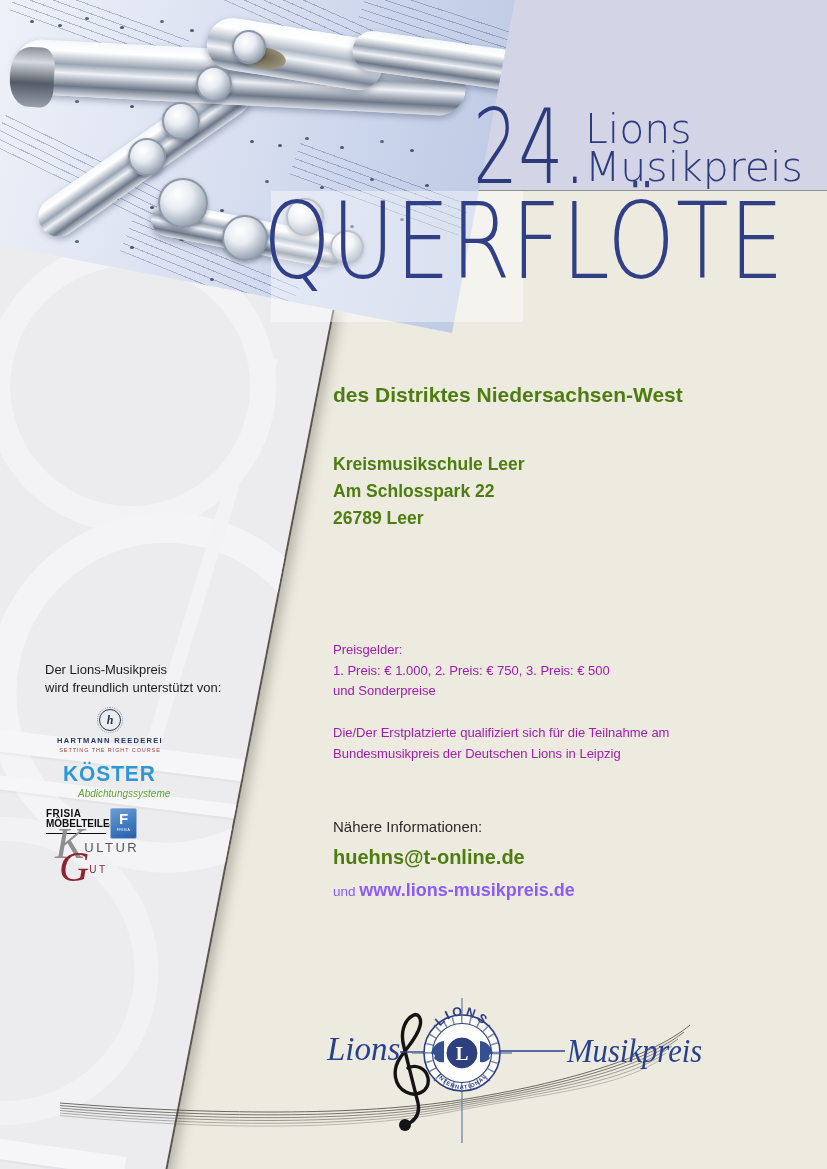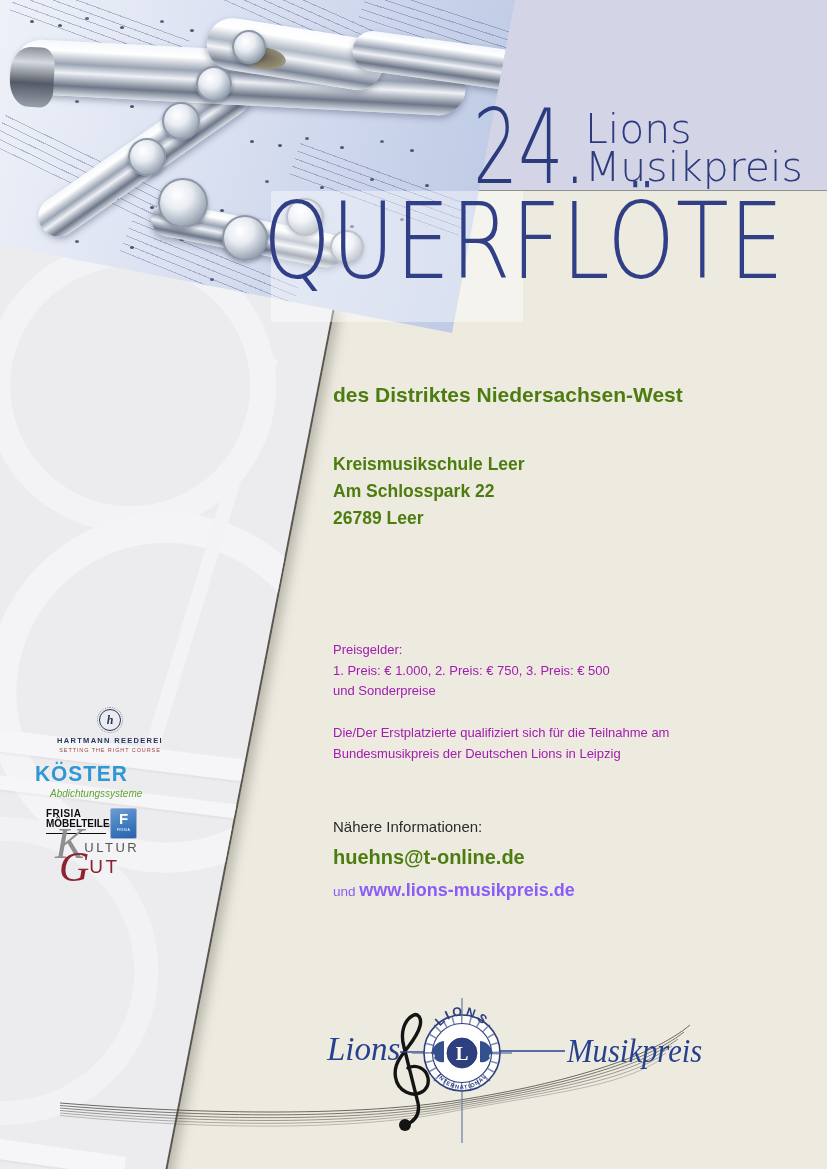--- a/index.html
+++ b/index.html
@@ -193,6 +193,10 @@
     <b>www.lions-musikpreis.de</b>
   </div>
 
+  <div class="abs sp sp-intro">
+    <div>Der Lions-Musikpreis</div>
+    <div>wird freundlich unterstützt von:</div>
+  </div>
 
   <div class="abs sp hartmann">
     <div class="h-circle">h</div>

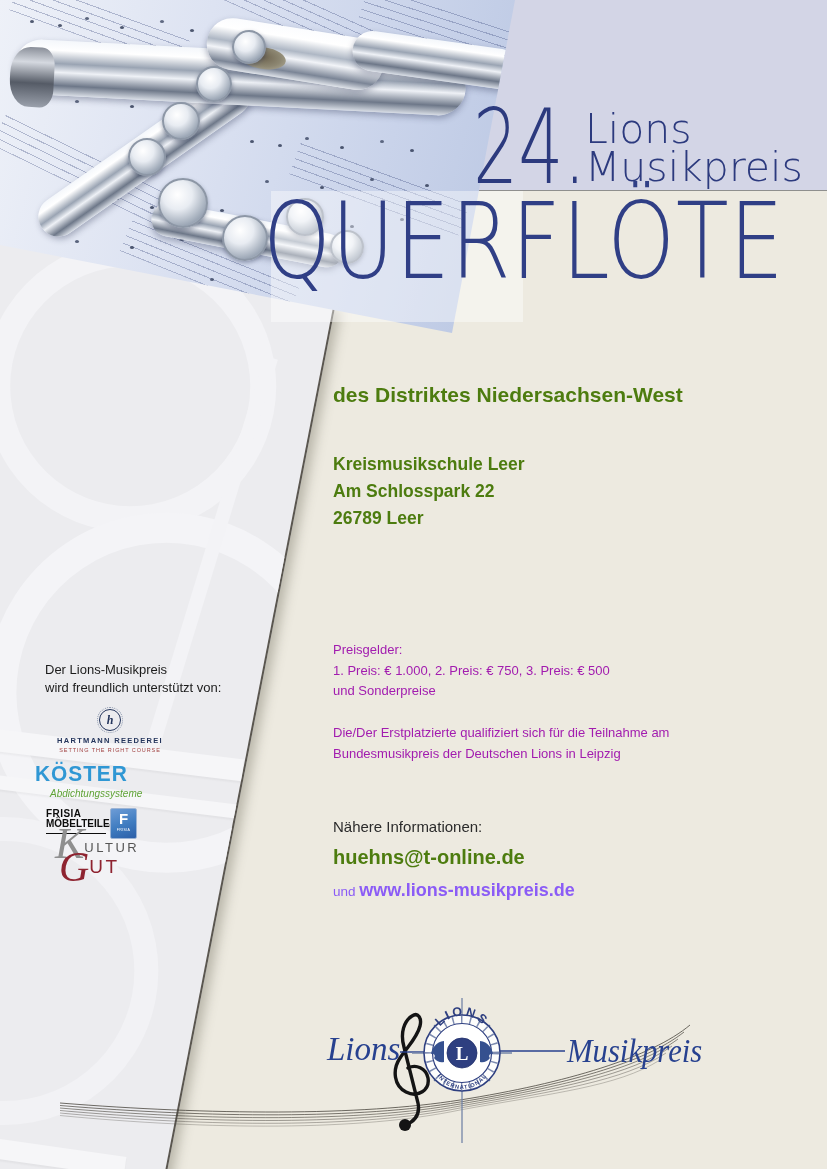--- a/index.html
+++ b/index.html
@@ -84,7 +84,7 @@
             font-family:"Liberation Serif",serif;font-style:italic;font-weight:bold;font-size:12px;line-height:20px;}
   .h-name{margin-top:5px;font-size:7.5px;letter-spacing:1.3px;font-weight:bold;}
   .h-tag{margin-top:2px;font-size:5.5px;letter-spacing:.9px;color:#a04040;}
-  .koster{left:35px;top:761px;}
+  .koster{left:63px;top:761px;}
   .k-name{font-size:22px;font-weight:bold;letter-spacing:1px;color:#2f97d4;transform:scaleX(.95);transform-origin:left top;}
   .k-tag{margin-top:1px;margin-left:15px;font-size:10px;font-style:italic;color:#5fa336;}
   .frisia{left:46px;top:808px;width:95px;}

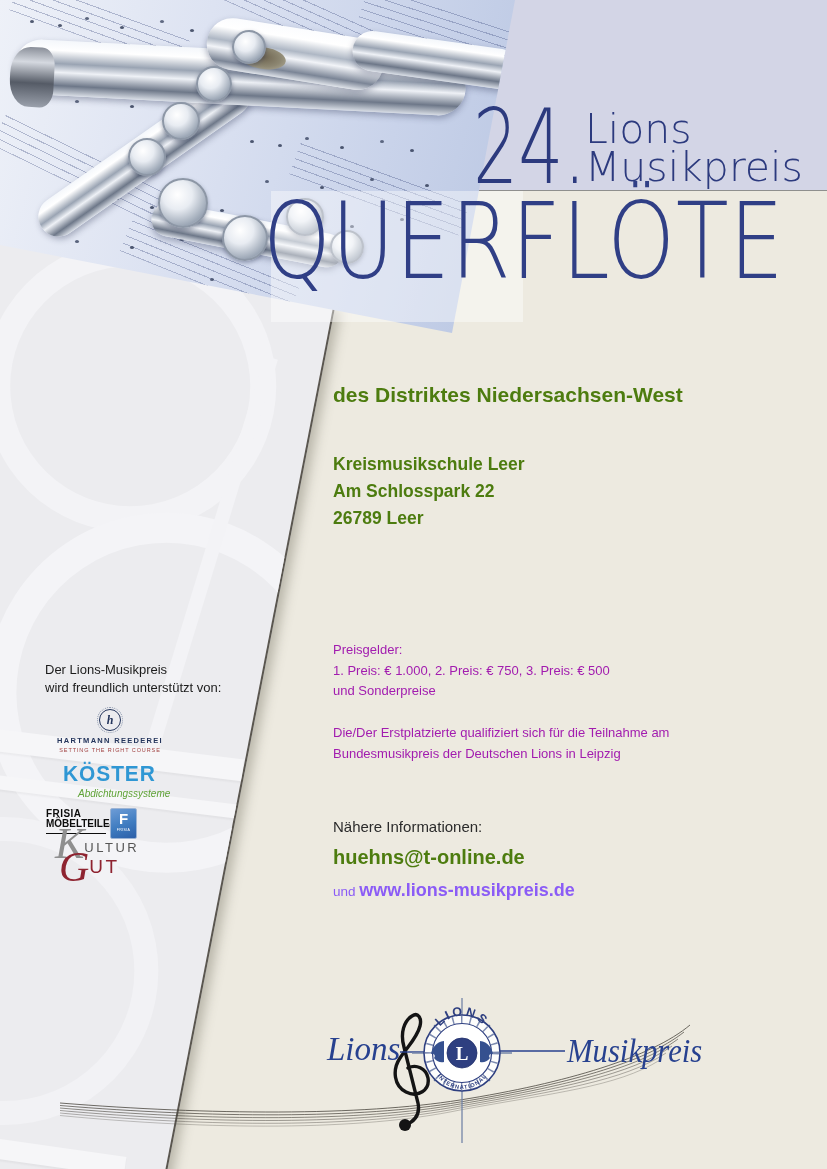--- a/index.html
+++ b/index.html
@@ -103,7 +103,7 @@
   .ku-row1 span.caps{font-size:13px;letter-spacing:2.5px;color:#555;vertical-align:6px;}
   .ku-row2{margin-top:-16px;margin-left:4px;color:#8e2330;}
   .ku-row2 .script{font-size:42px;line-height:40px;color:#8e2330;}
-  .ku-row2 span.caps{font-size:19px;letter-spacing:2.5px;vertical-align:8px;}
+  .ku-row2 span.caps{font-size:10px;letter-spacing:2.5px;vertical-align:8px;}
 
   
   .f-svg{left:30px;top:975px;z-index:5;}

